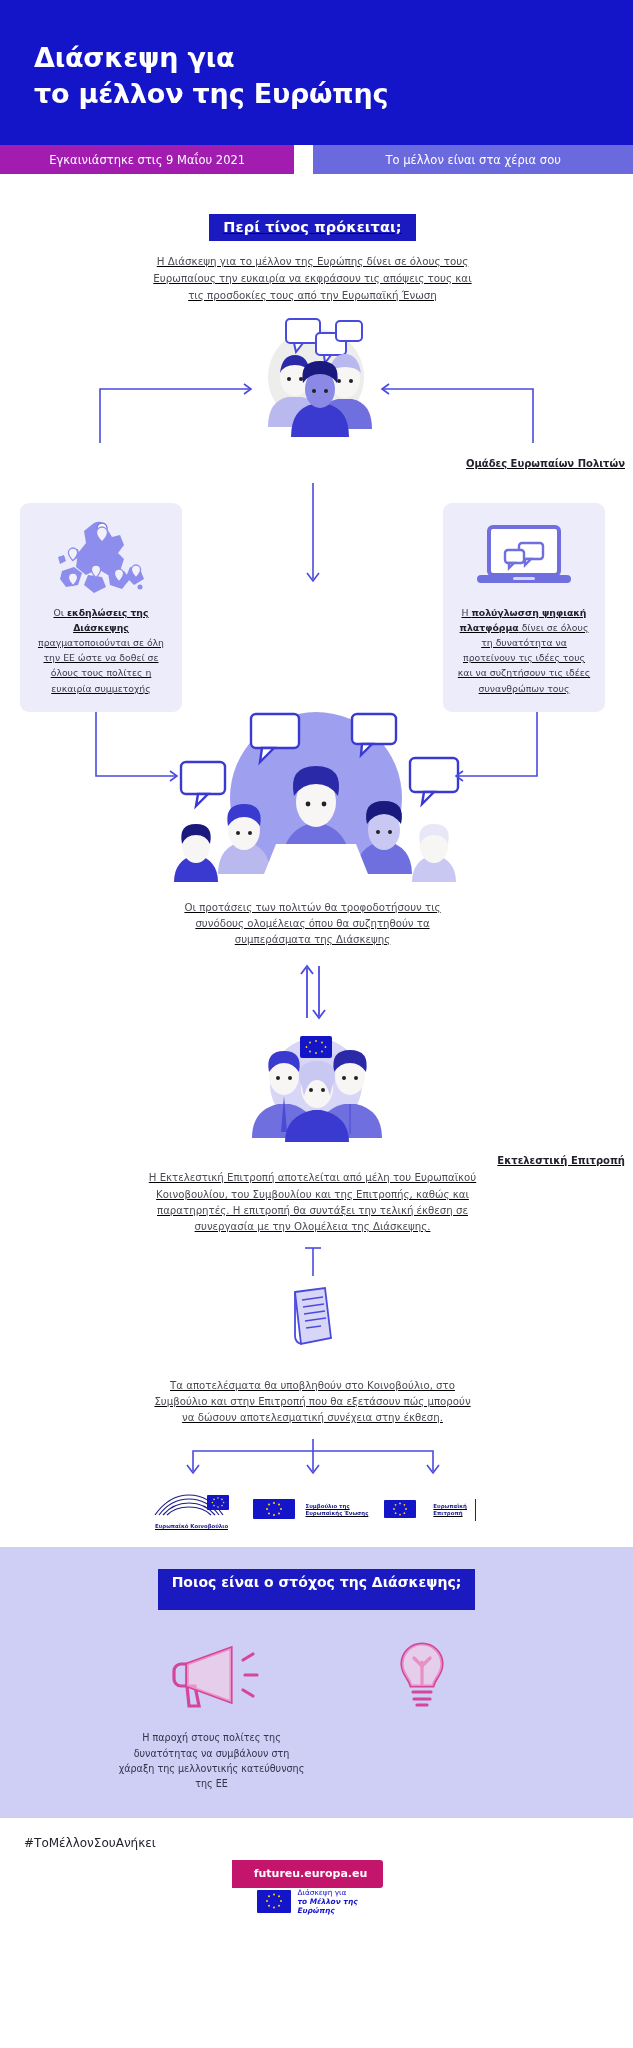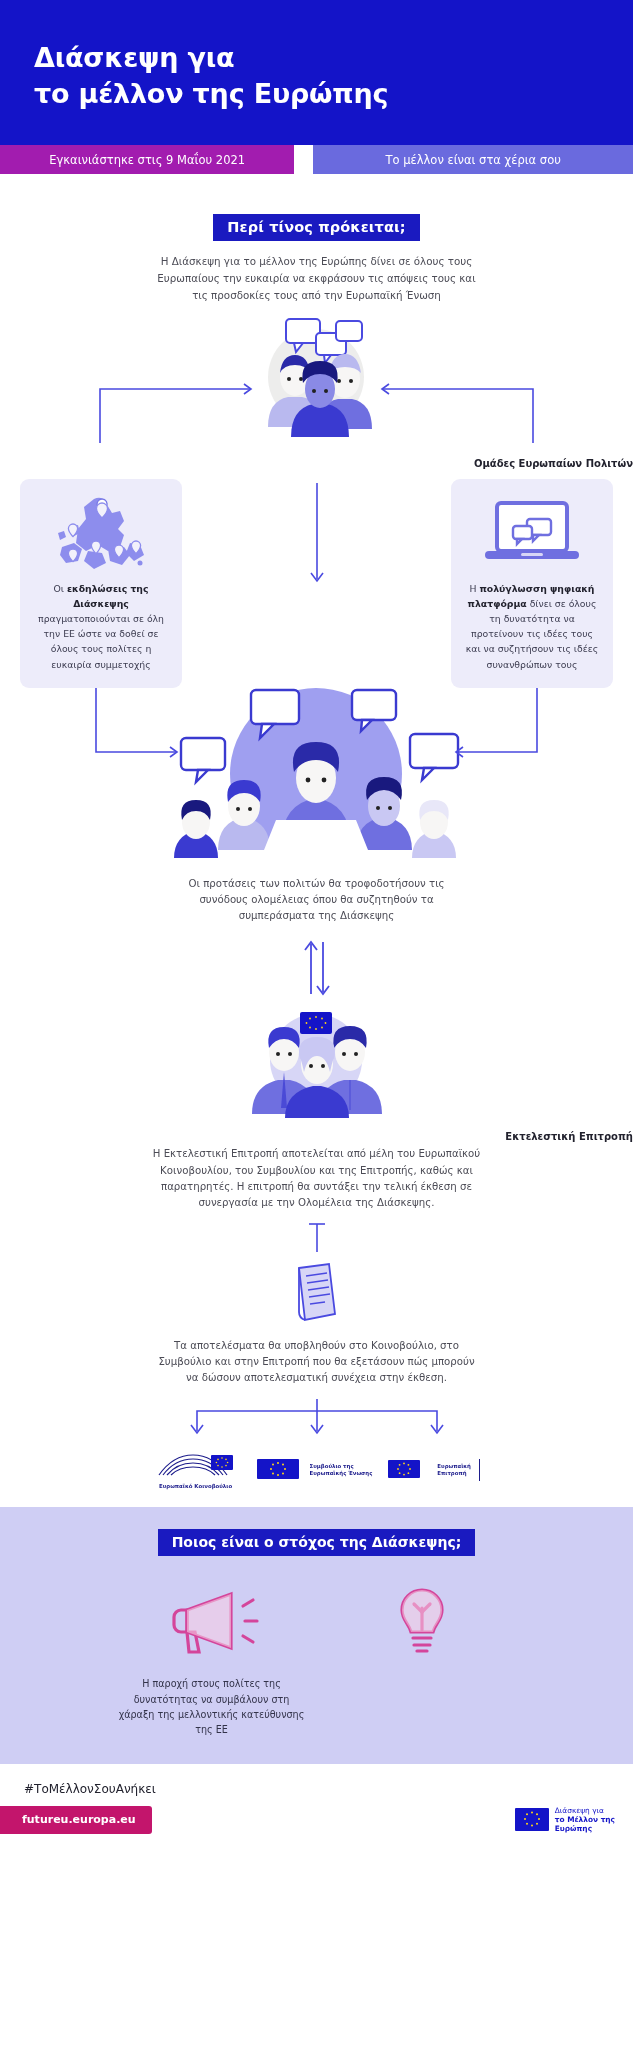--- a/index.html
+++ b/index.html
@@ -105,7 +105,7 @@
   }
   .card-text b { color: #22222e; }
 
-  .content { padding: 0 0 0 0; position: relative; }
+  .content { padding: 0 8px 0 0; position: relative; text-decoration: underline; }
 
   .row3 {
     display: flex;

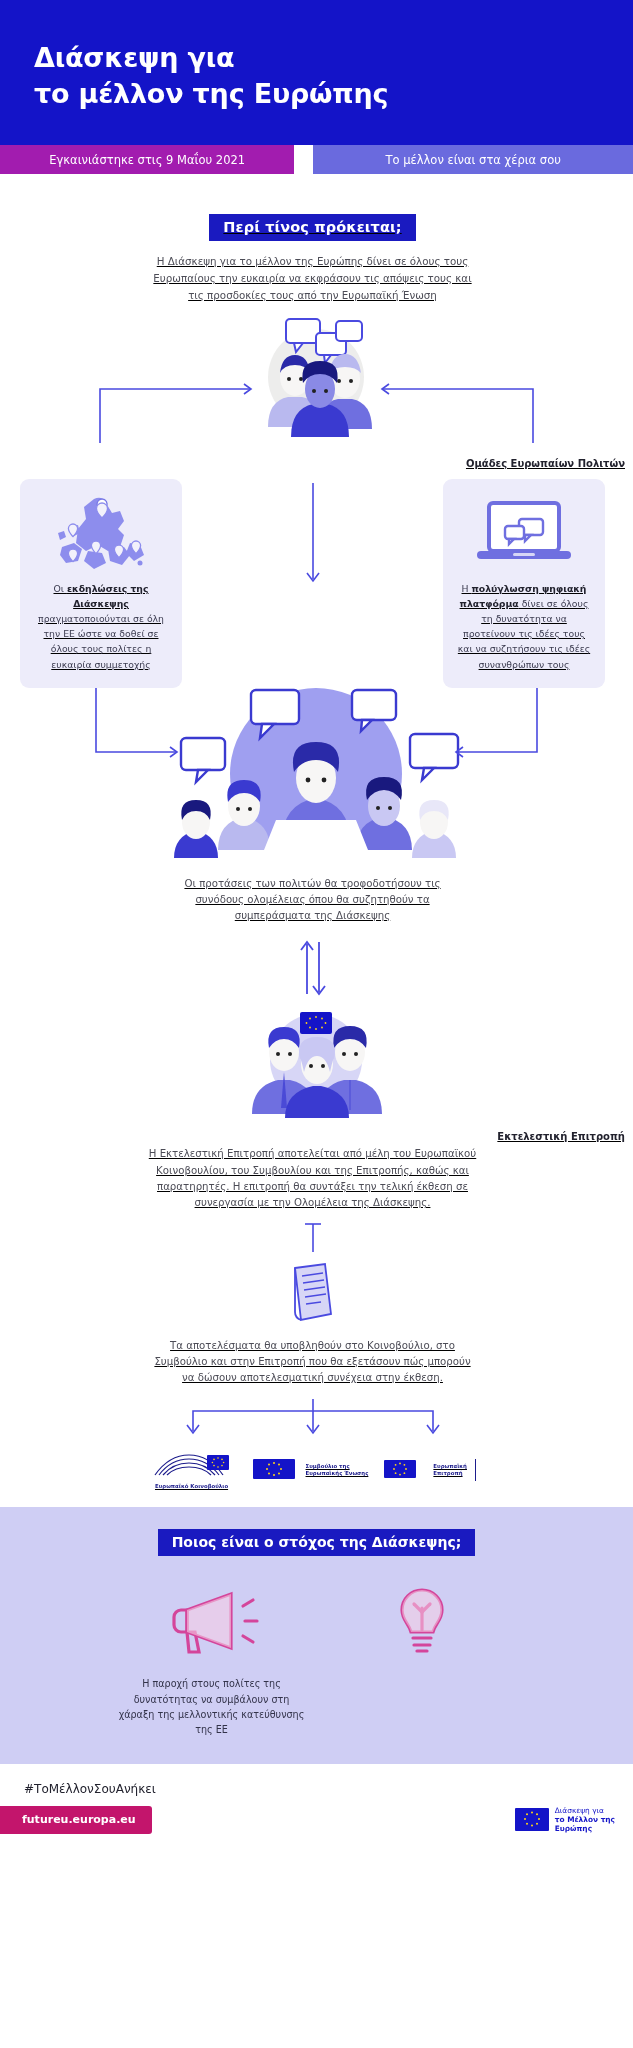--- a/index.html
+++ b/index.html
@@ -95,6 +95,7 @@
     border-radius: 9px;
     padding: 14px 12px 16px 12px;
     width: 162px;
+    margin-top: 24px;
   }
   .card-text {
     font-size: 9.3px;

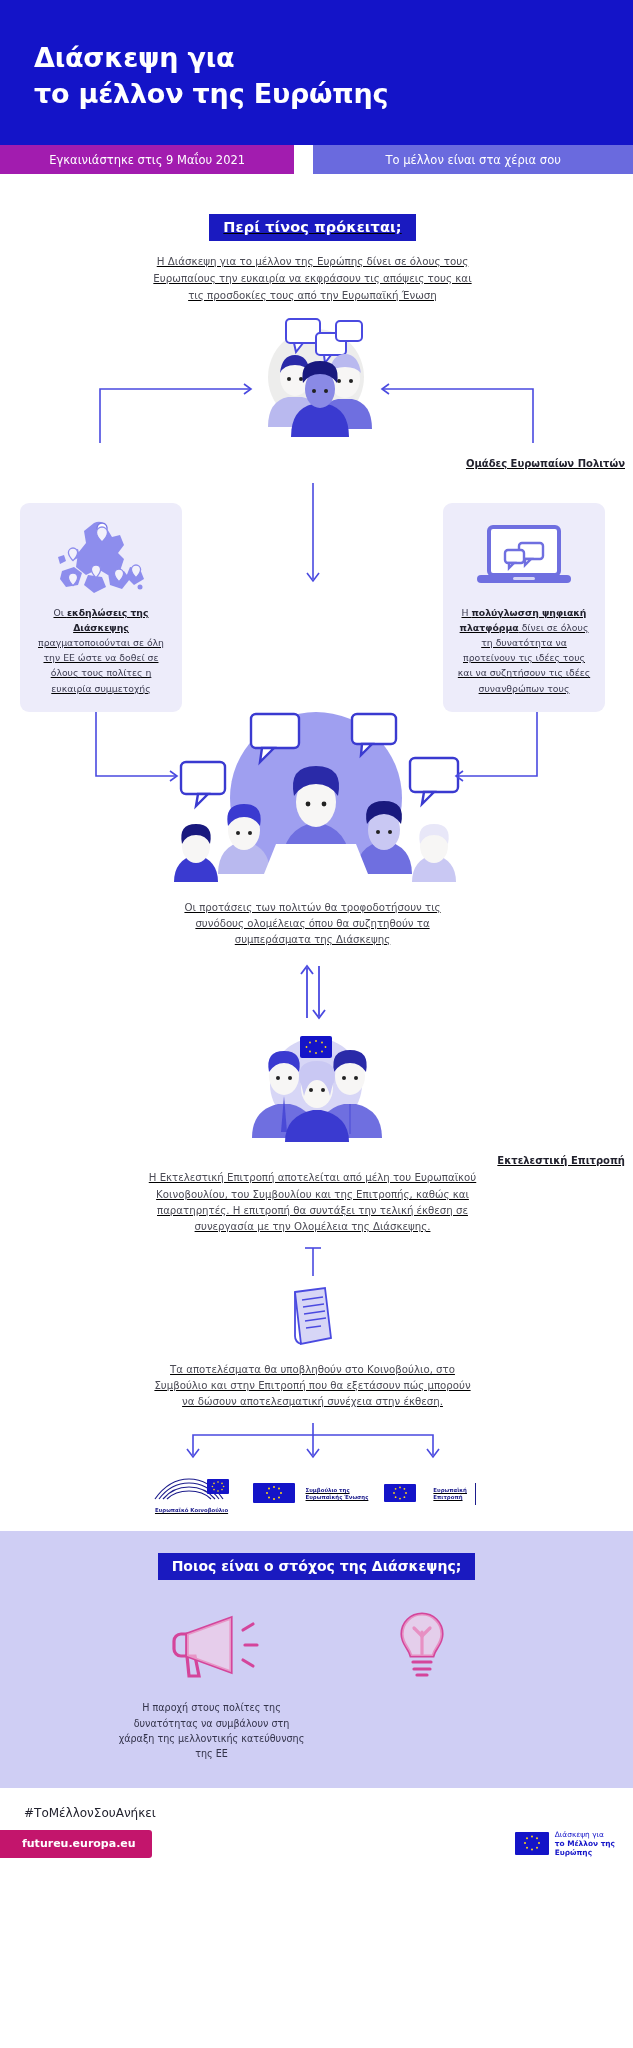--- a/index.html
+++ b/index.html
@@ -445,7 +445,7 @@
     </svg>
   </div>
 
-  <div class="small-caption" style="margin-top:10px">Τα αποτελέσματα θα υποβληθούν στο Κοινοβούλιο, στο Συμβούλιο και στην Επιτροπή που θα εξετάσουν πώς μπορούν να δώσουν αποτελεσματική συνέχεια στην έκθεση.</div>
+  <div class="small-caption" style="margin-top:26px">Τα αποτελέσματα θα υποβληθούν στο Κοινοβούλιο, στο Συμβούλιο και στην Επιτροπή που θα εξετάσουν πώς μπορούν να δώσουν αποτελεσματική συνέχεια στην έκθεση.</div>
 
   <div style="text-align:center;margin-top:12px">
     <svg width="400" height="42" viewBox="0 0 400 42">

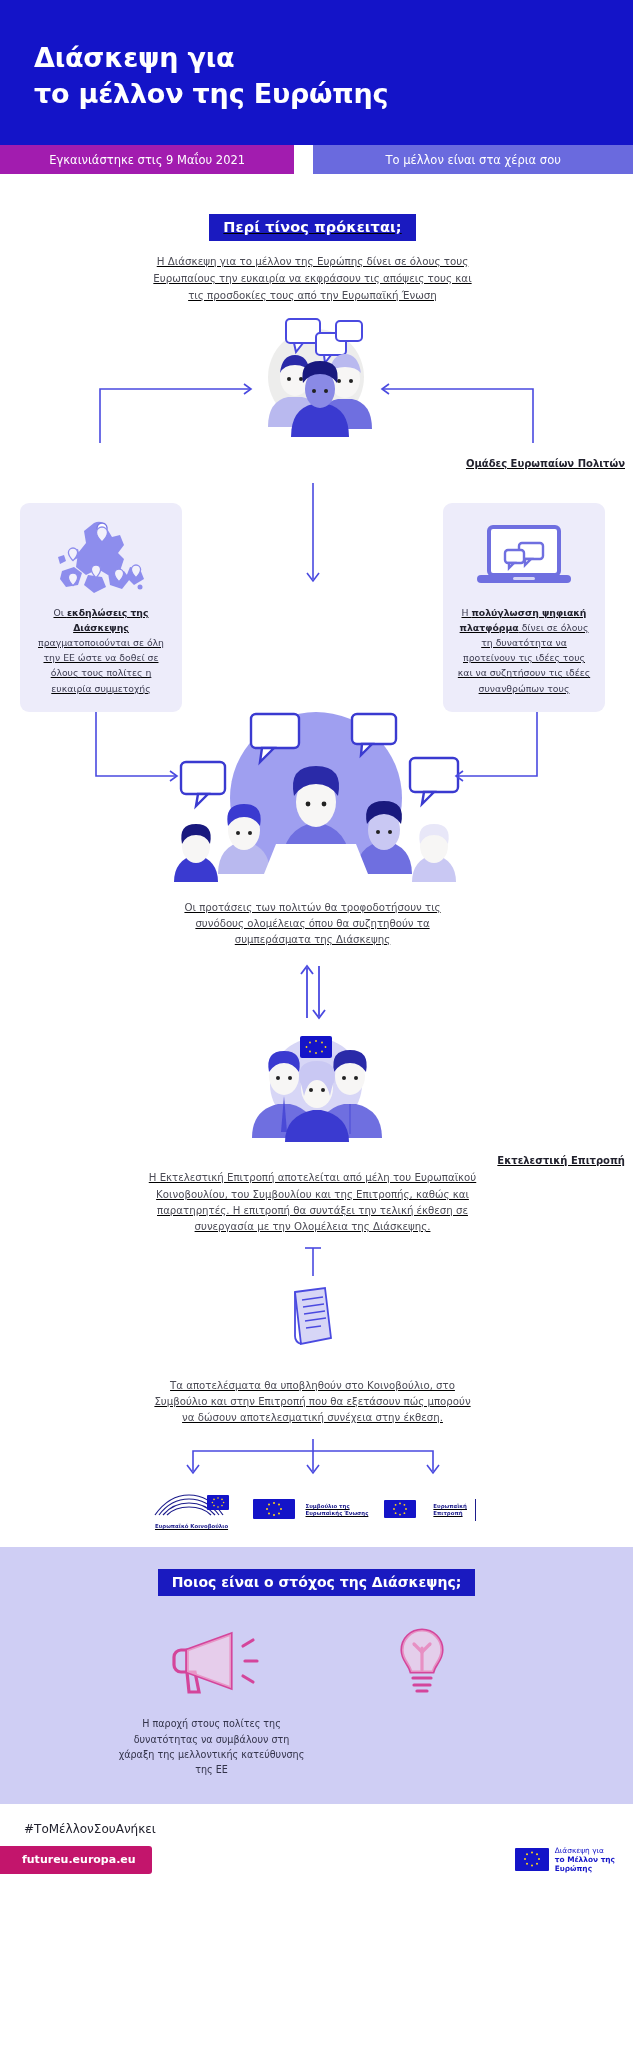--- a/index.html
+++ b/index.html
@@ -128,7 +128,7 @@
     color: #fff;
     font-size: 14px;
     font-weight: bold;
-    padding: 5px 14px 6px 14px;
+    padding: 5px 14px 20px 14px;
     width: fit-content;
     margin: 0 auto;
   }

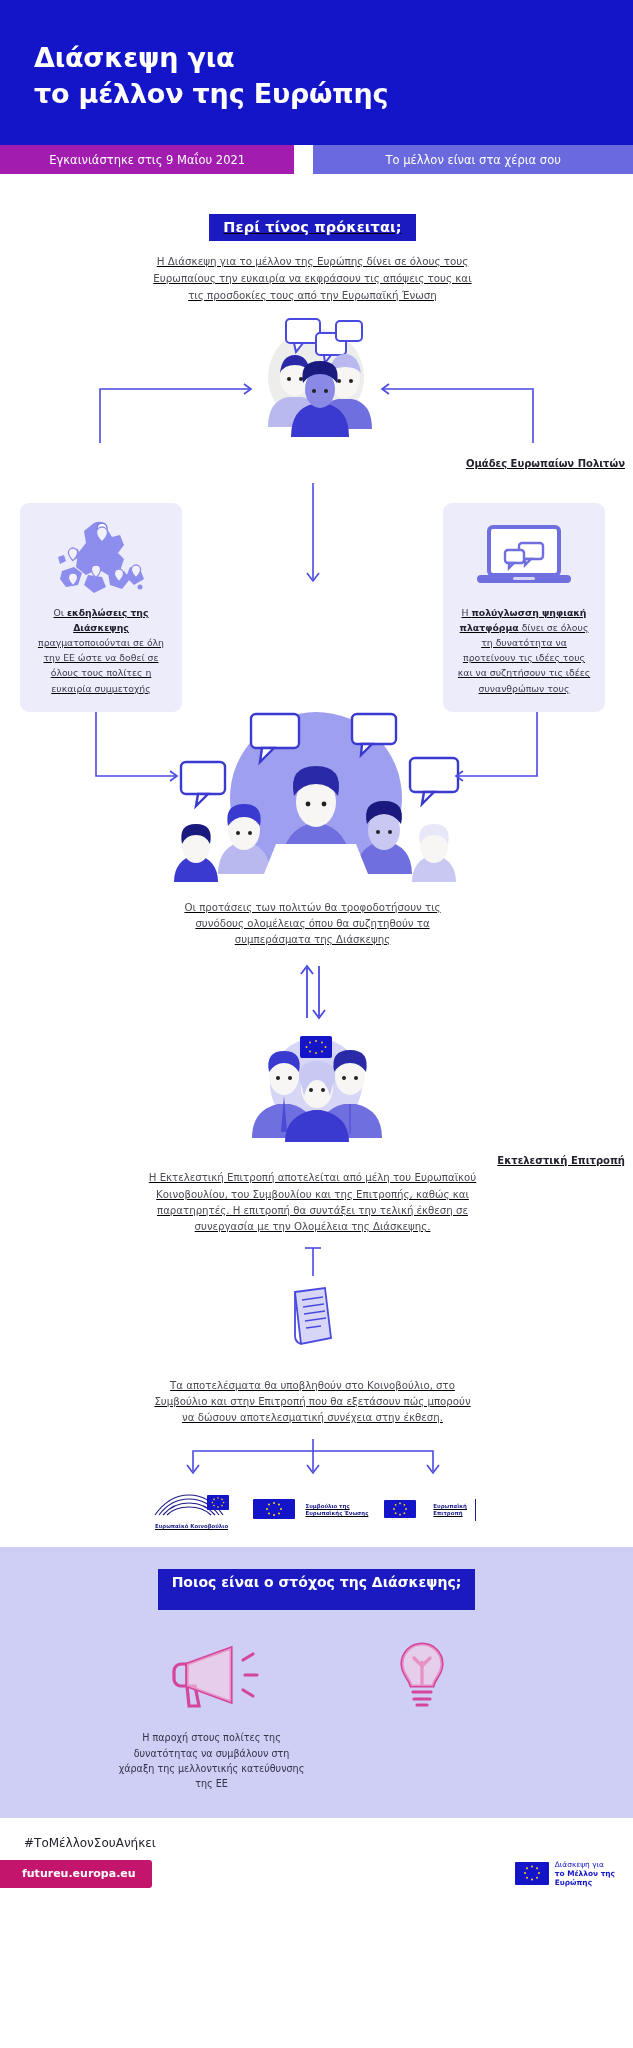--- a/index.html
+++ b/index.html
@@ -159,6 +159,7 @@
     align-items: center;
     justify-content: space-between;
     padding: 10px 18px 14px 0;
+    flex-direction: column;
   }
   .url-pill {
     background: #c3156c;

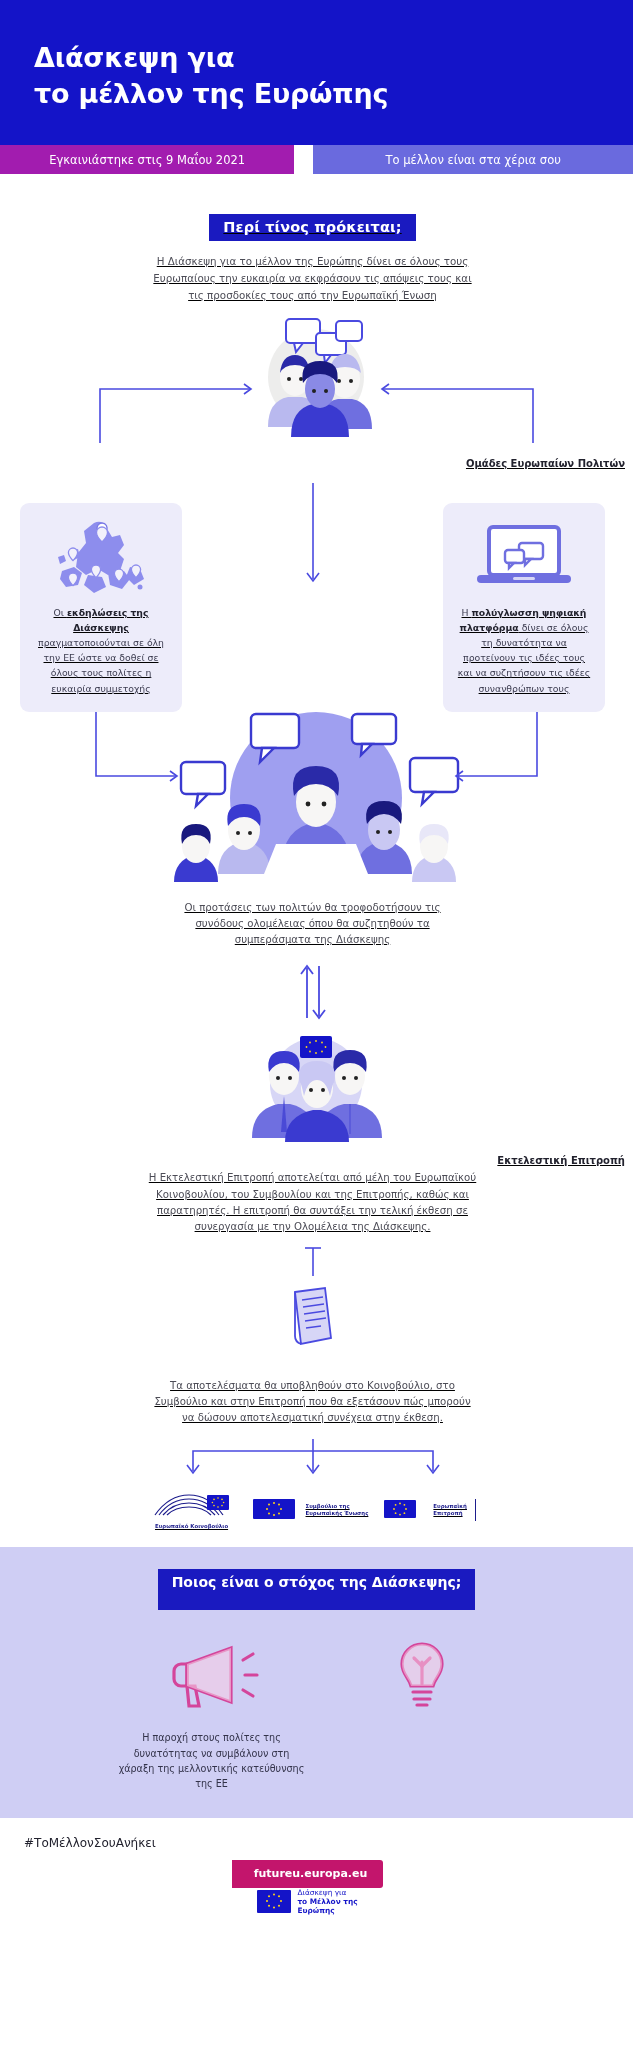--- a/index.html
+++ b/index.html
@@ -174,7 +174,7 @@
   .foot-logo .ftxt {
     font-size: 7.4px; line-height: 1.25; color: #1414c8;
   }
-  .foot-logo .ftxt b { display:block; }
+  .foot-logo .ftxt b { display:block;font-style:italic; }
 
   
   .inst-row {

